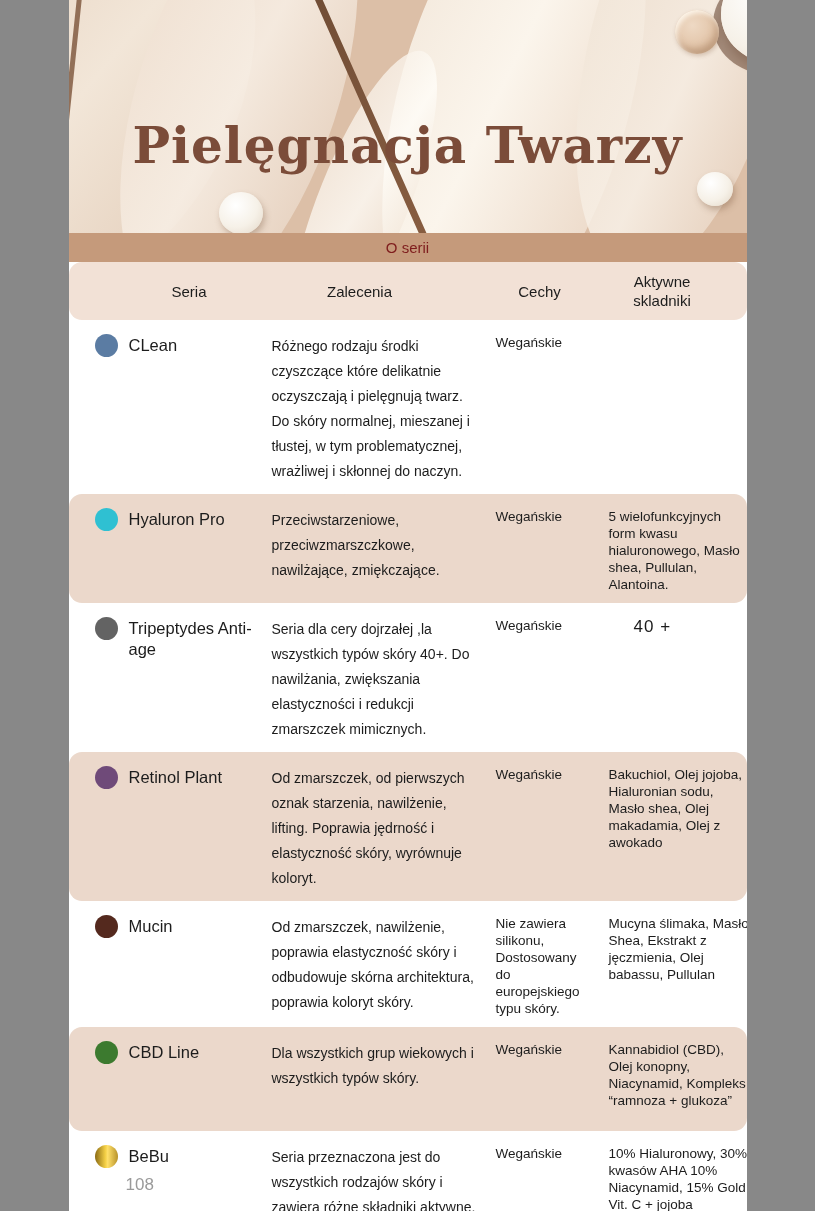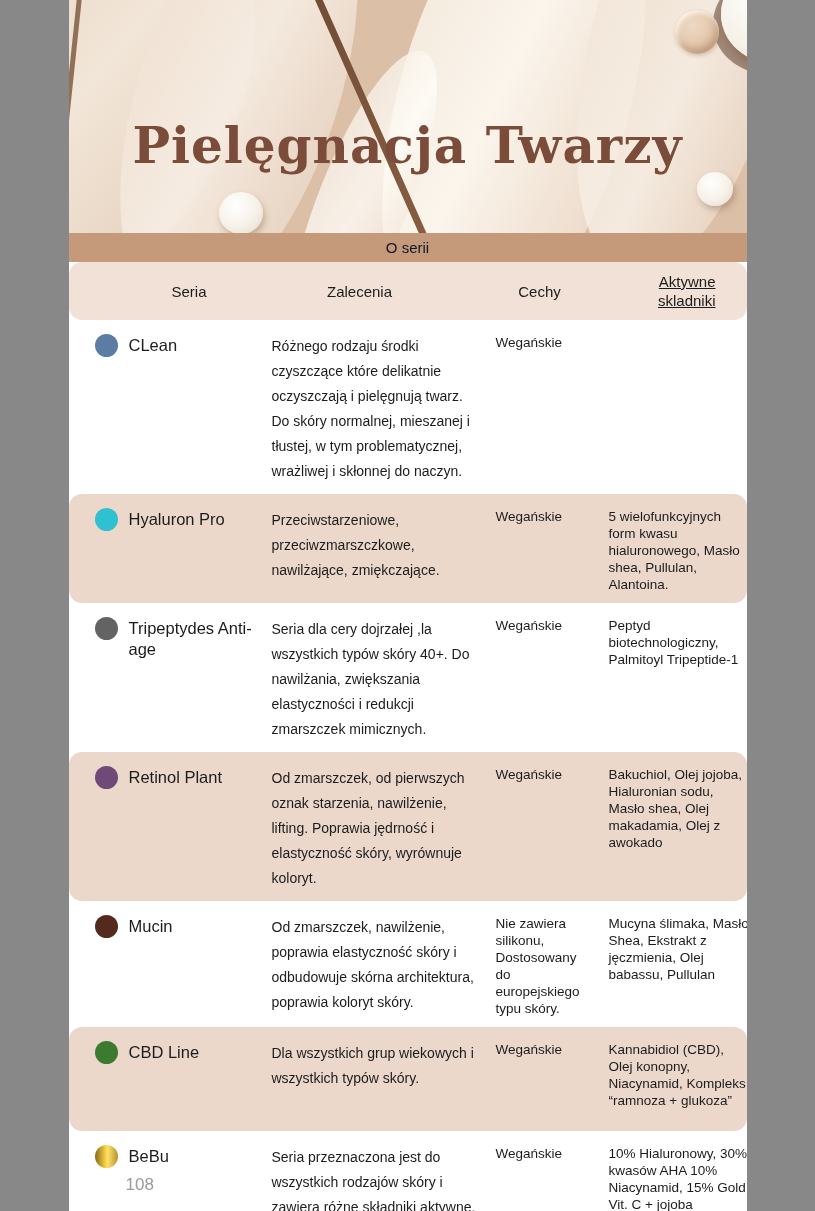--- a/index.html
+++ b/index.html
@@ -58,7 +58,7 @@
   .section-bar{
     width:100%;height:29px;background:var(--bar-bg);
     display:flex;align-items:center;justify-content:center;
-    font-size:15px;color:#0f172a;
+    font-size:15px;color:#7f1d1d;
   }
 
   

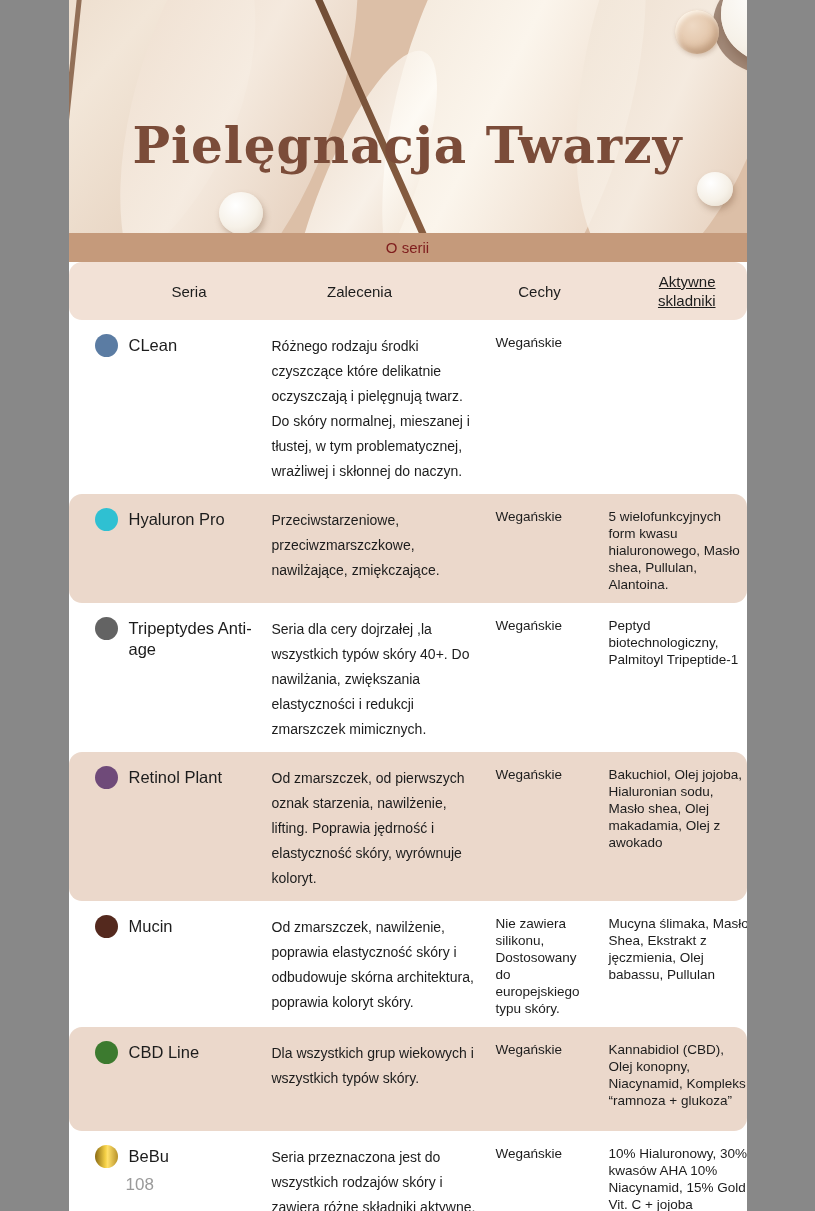--- a/index.html
+++ b/index.html
@@ -68,7 +68,7 @@
   .th.h-seria{padding-right:22px;}
   .th.h-zal{padding-right:48px;}
   .th.h-cechy{padding-right:25px;}
-  .th.h-skl{text-align:right;padding-right:38px;text-decoration:underline;}
+  .th.h-skl{text-align:center;padding-right:38px;}
   .th.h-wiek{padding-right:40px;line-height:23px;}
 
   .row{padding-top:14px;padding-bottom:10px;background:#ffffff;}

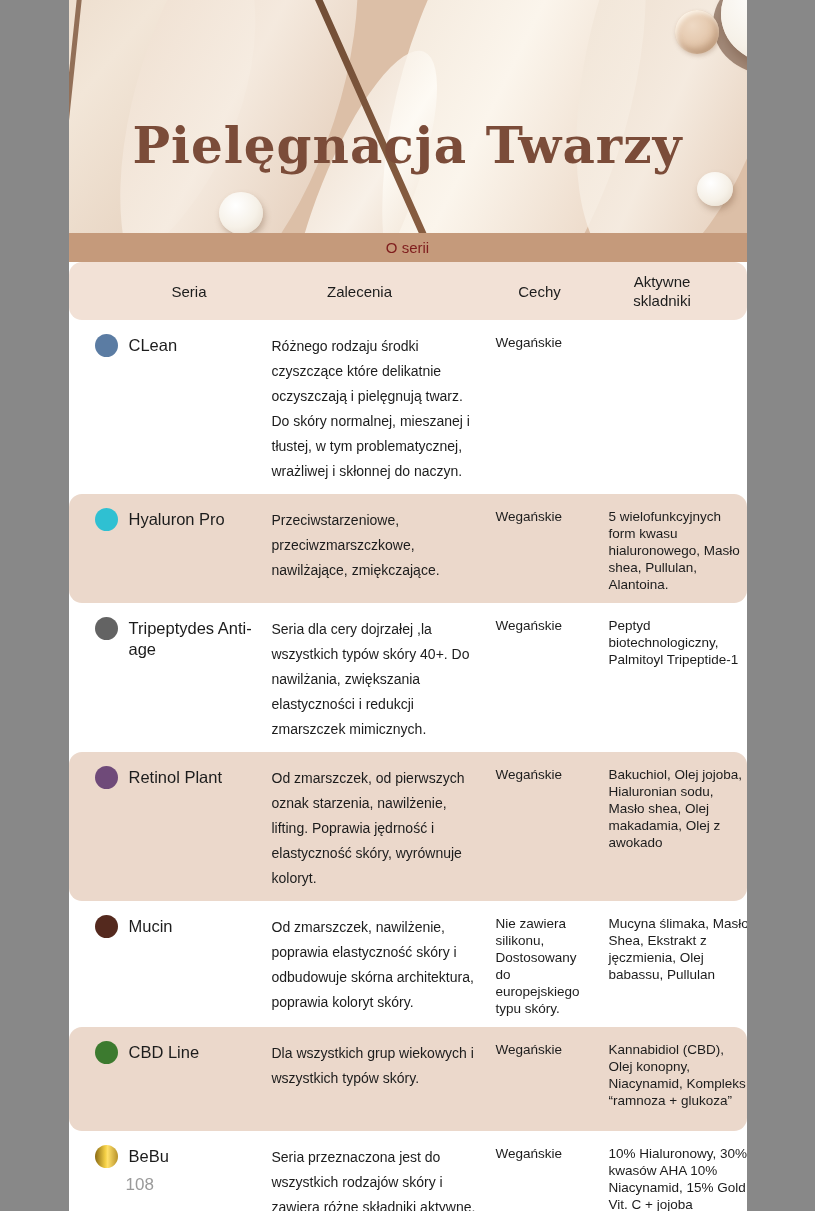--- a/index.html
+++ b/index.html
@@ -157,7 +157,6 @@
     </div>
     <div class="cell c-zal">Seria dla cery dojrzałej ,la wszystkich typów skóry 40+. Do nawilżania, zwiększania elastyczności i redukcji zmarszczek mimicznych.</div>
     <div class="cell c-cechy">Wegańskie</div>
-    <div class="cell c-skl">Peptyd biotechnologiczny, Palmitoyl Tripeptide-1</div>
     <div class="cell c-wiek">40 +</div>
   </div>
       <div class="row grid shaded">

